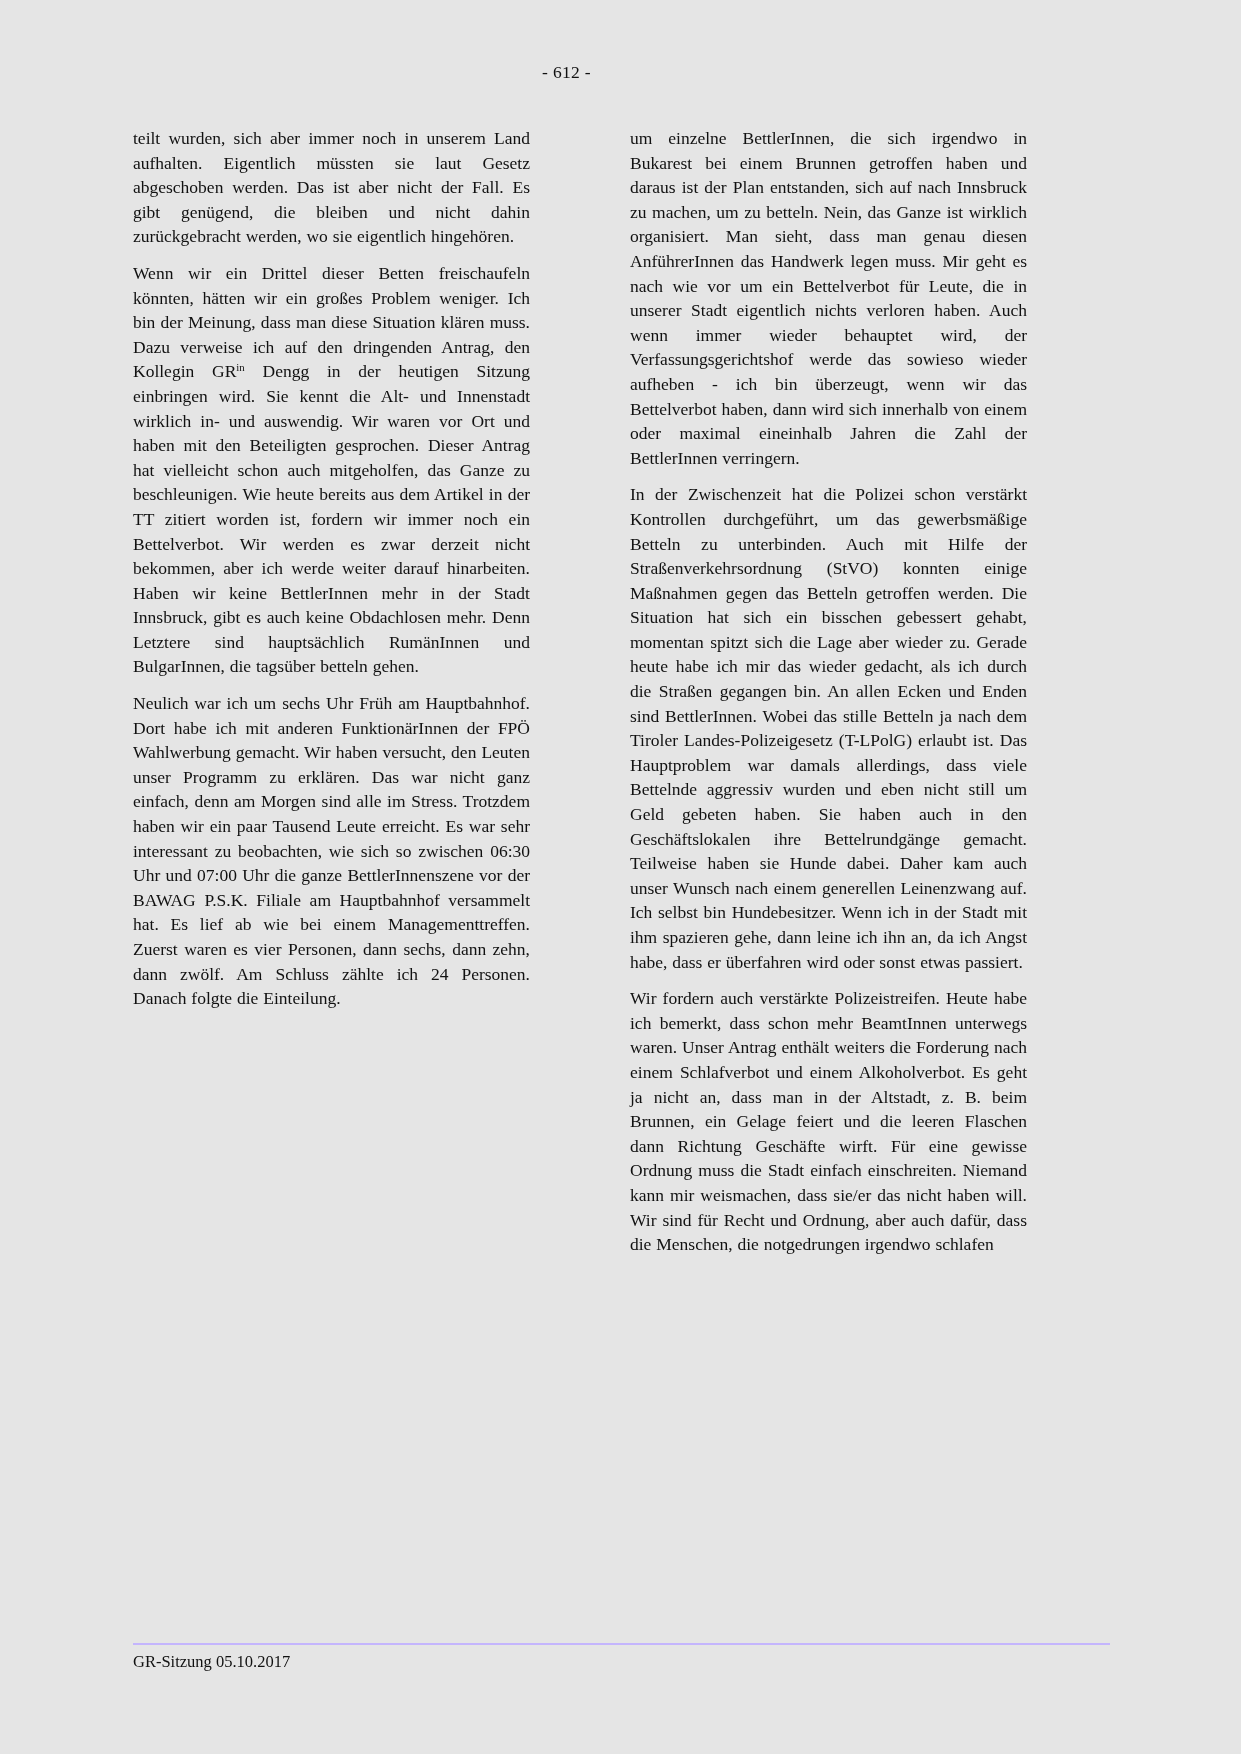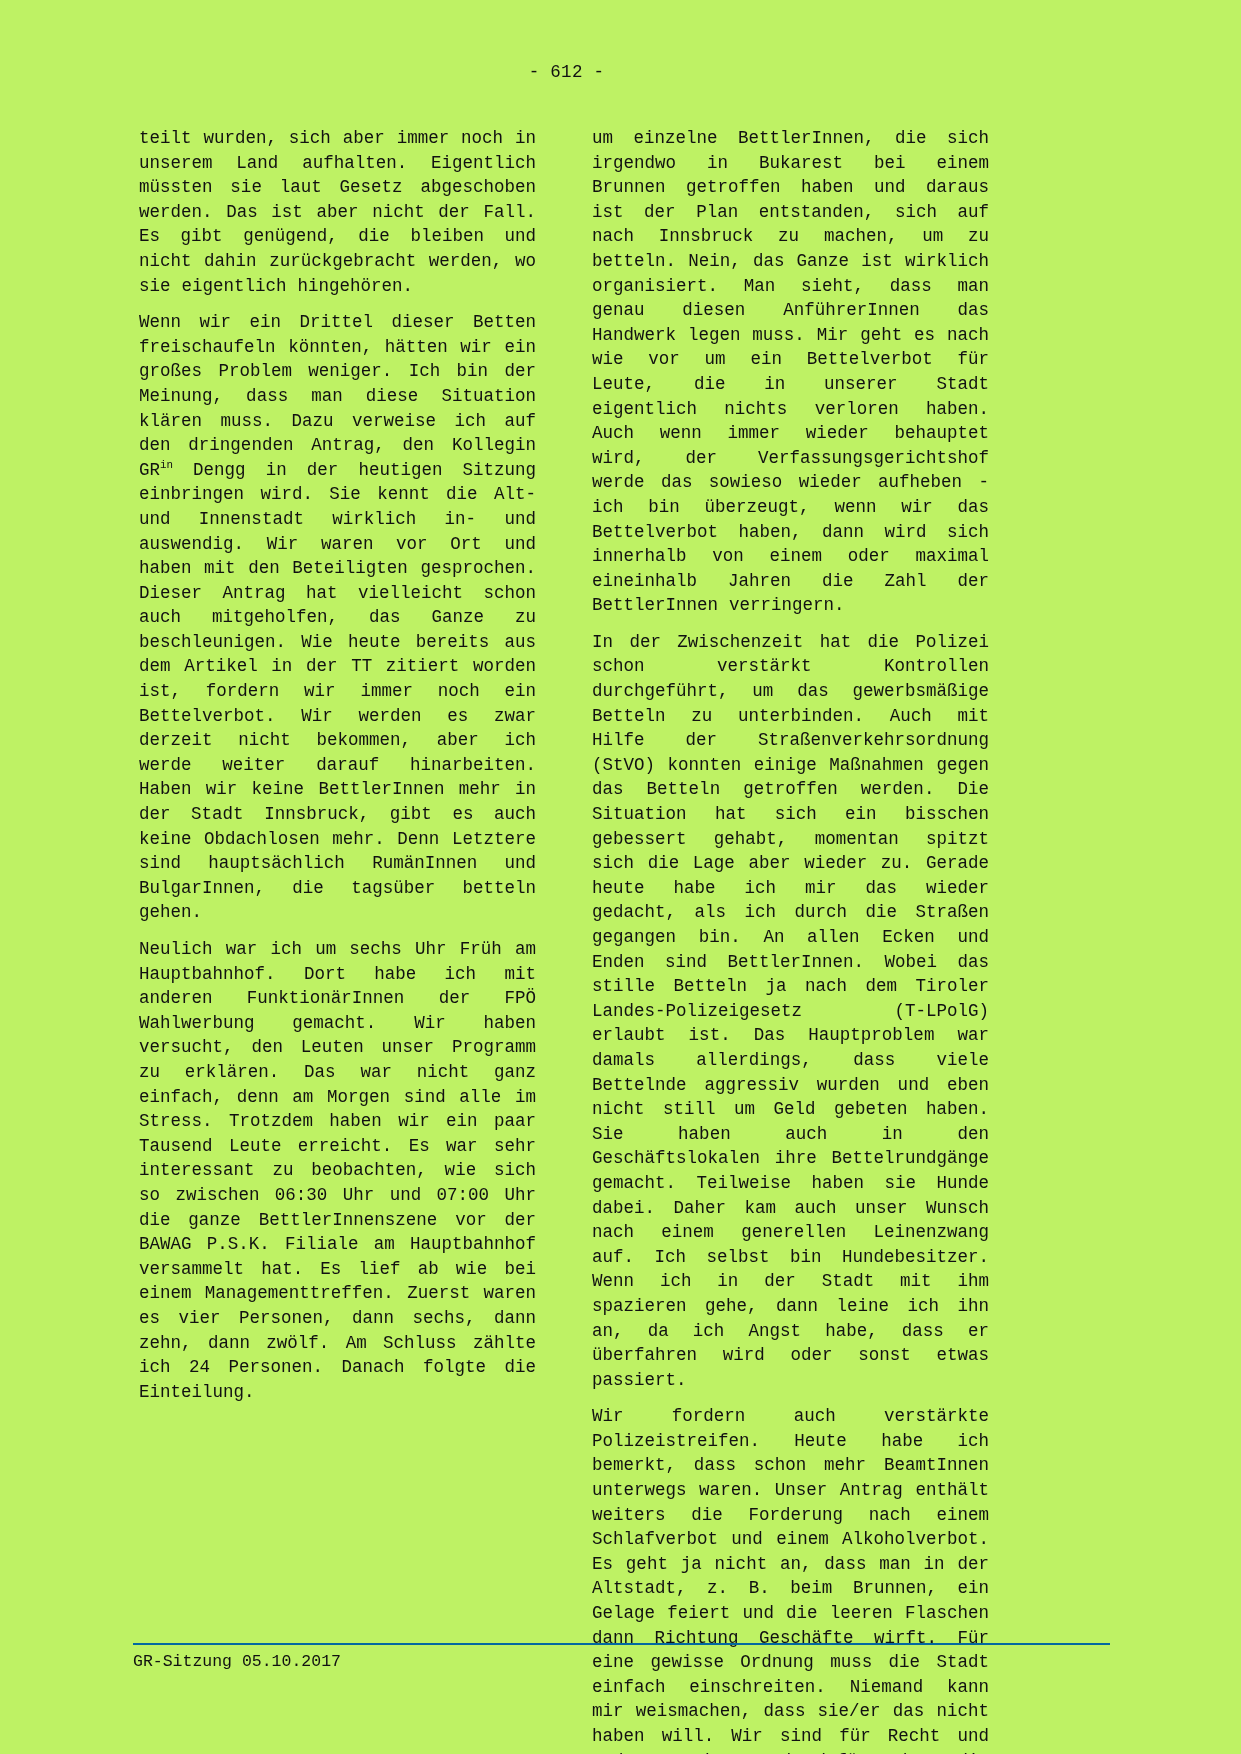--- a/index.html
+++ b/index.html
@@ -11,9 +11,9 @@
     position: relative;
     width: 1241px;
     height: 1754px;
-    background: #bef264;
+    background: #e5e5e5;
     color: #111111;
-    font-family: Liberation Mono, monospace;
+    font-family: Liberation Serif, serif;
     overflow: hidden;
   }
   .pagenum {

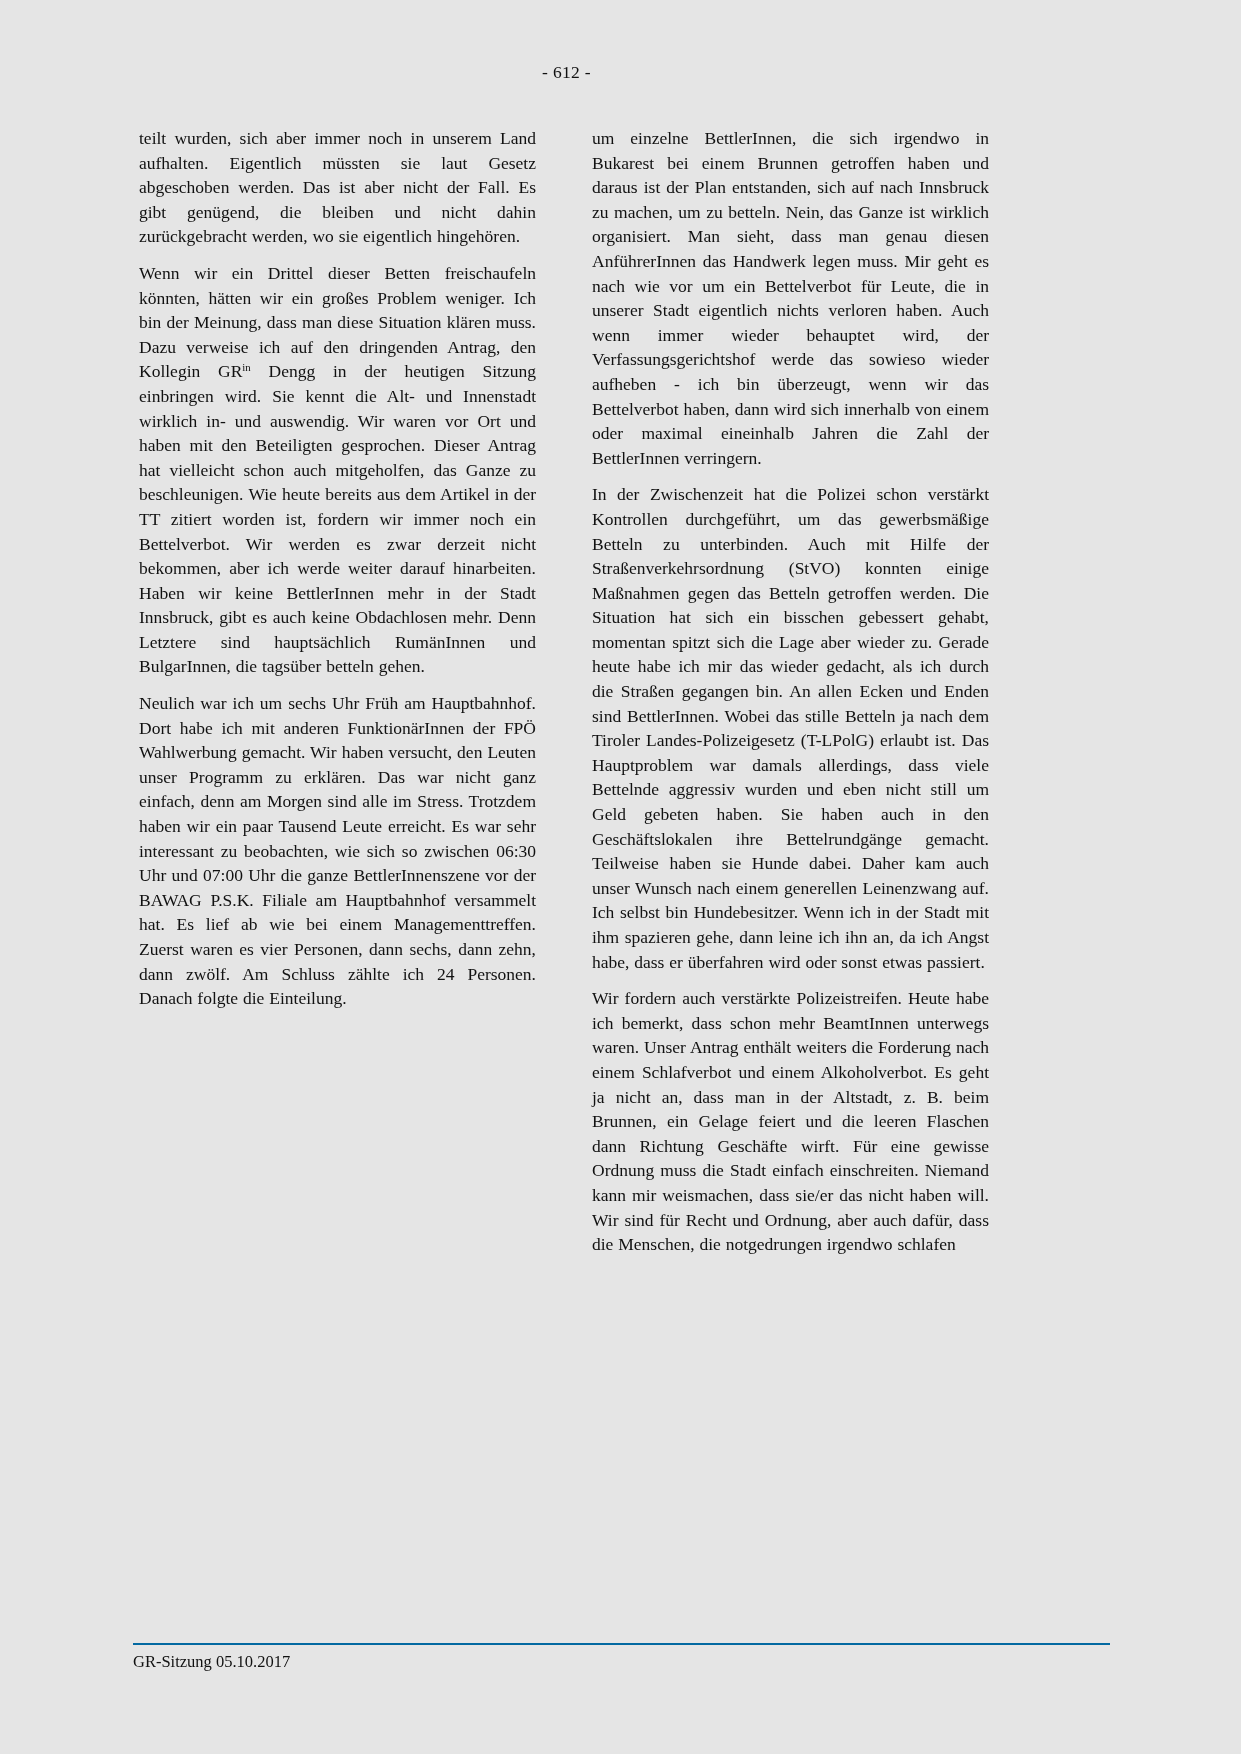--- a/index.html
+++ b/index.html
@@ -28,9 +28,9 @@
   .content {
     position: absolute;
     top: 126px;
-    left: 139px;
+    left: 133px;
     display: flex;
-    gap: 56px;
+    gap: 100px;
   }
   .col {
     width: 397px;

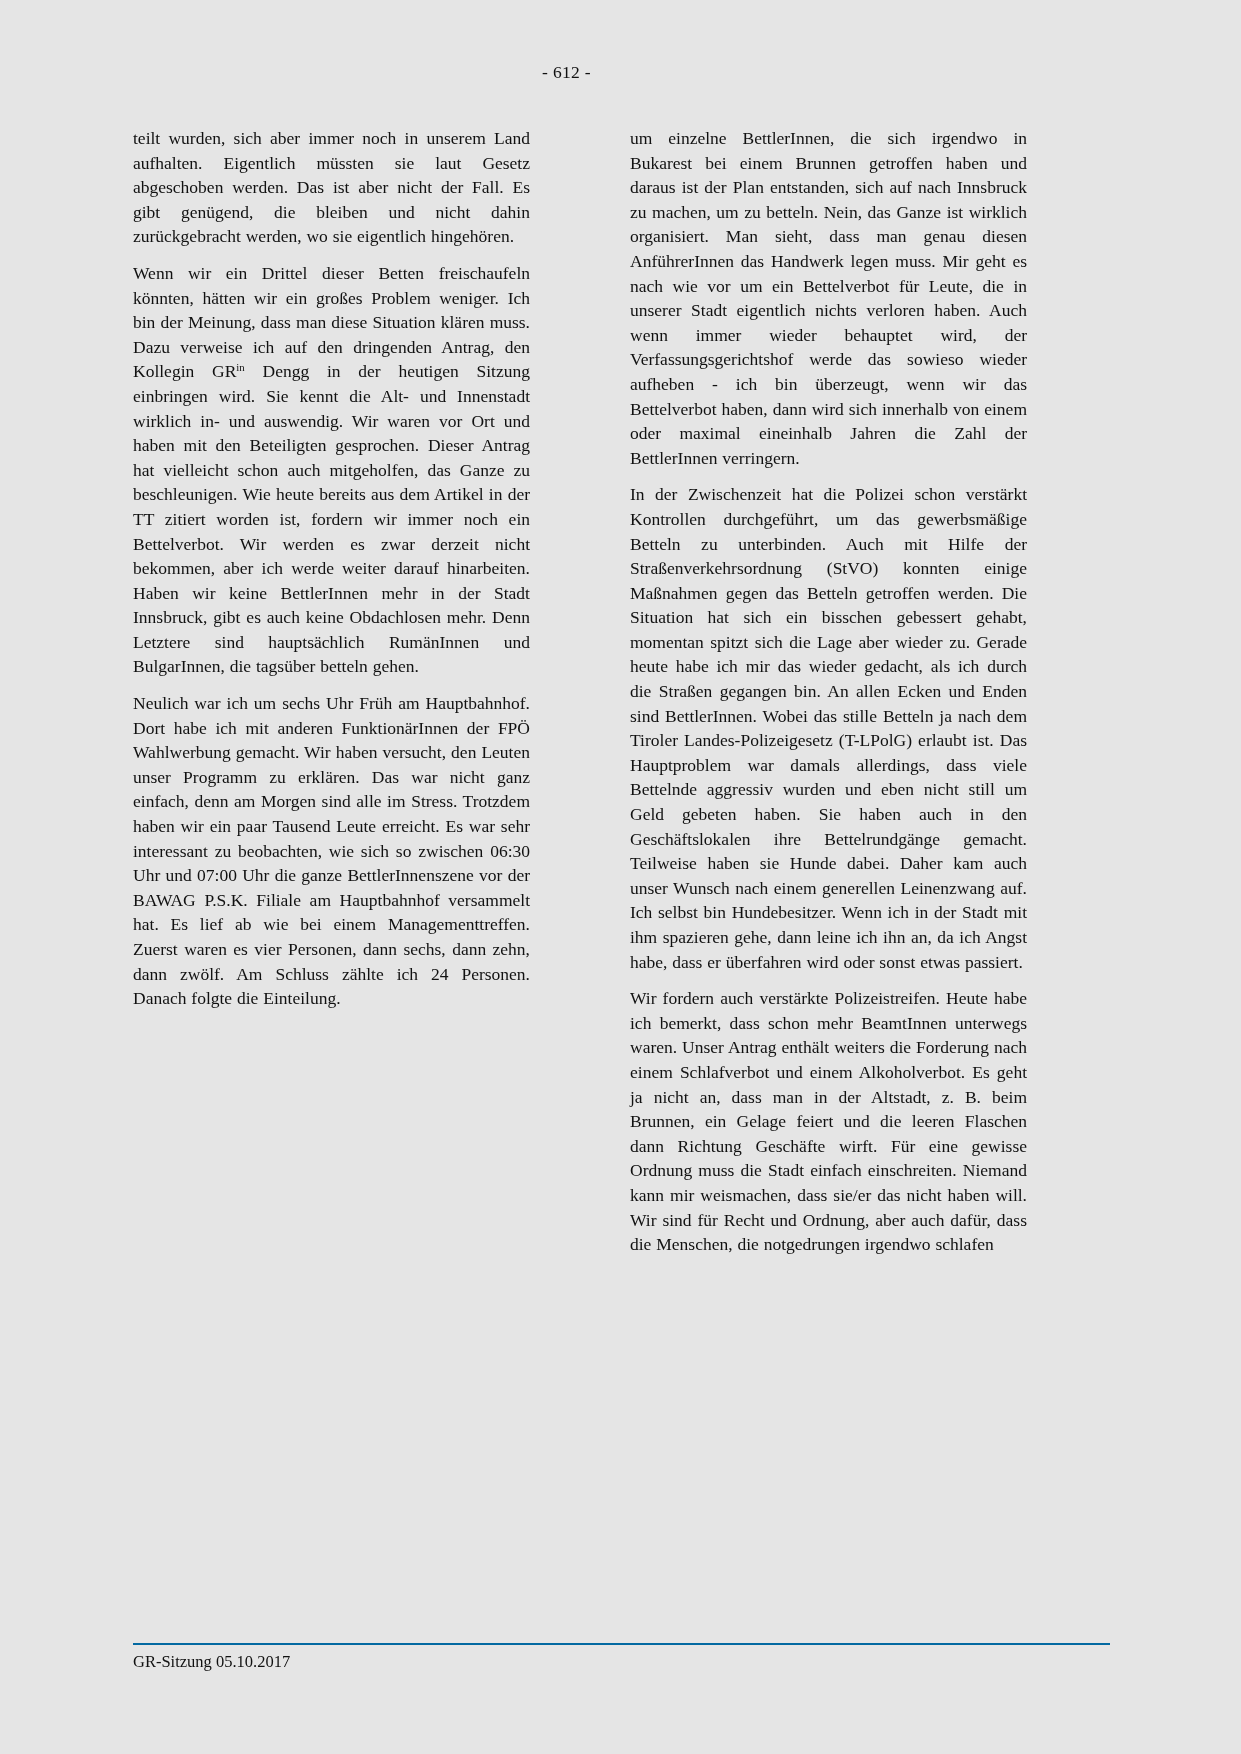--- a/index.html
+++ b/index.html
@@ -55,7 +55,7 @@
     top: 1643px;
     left: 133px;
     width: 977px;
-    border-top: 2px solid #0369a1;
+    border-top: 2px solid #c4b5fd;
     padding-top: 7px;
     font-size: 16.5px;
   }

